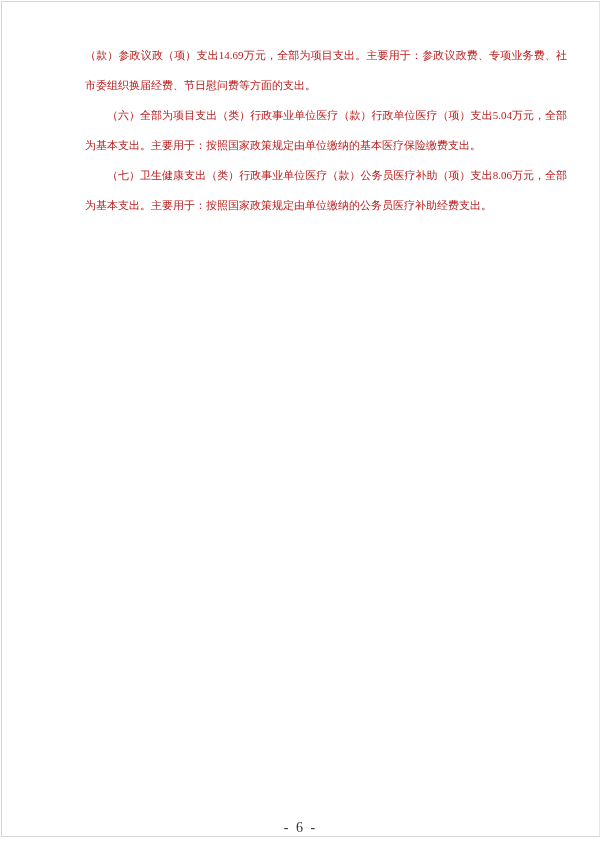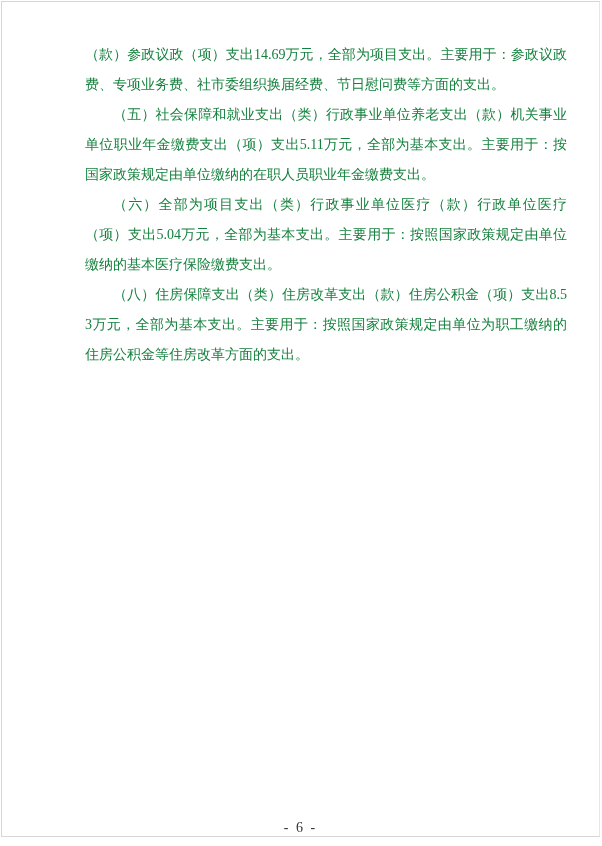--- a/index.html
+++ b/index.html
@@ -30,8 +30,8 @@
     left: 83px;
     top: 38px;
     width: 482px;
-    color: #15803d;
-    font-size: 14px;
+    color: #b91c1c;
+    font-size: 11px;
     line-height: 30px;
     text-align: justify;
     text-justify: inter-ideograph;

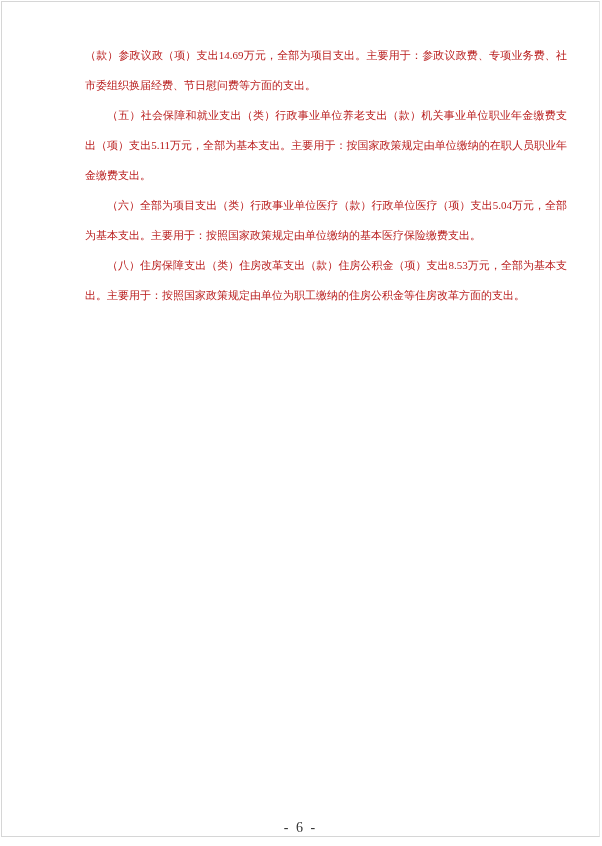--- a/index.html
+++ b/index.html
@@ -62,7 +62,6 @@
 <div class="page">
   <div class="content">
     <p class="continuation">（款）参政议政（项）支出14.69万元，全部为项目支出。主要用于：参政议政费、专项业务费、社市委组织换届经费、节日慰问费等方面的支出。</p>
-    <p>（五）社会保障和就业支出（类）行政事业单位养老支出（款）机关事业单位职业年金缴费支出（项）支出5.11万元，全部为基本支出。主要用于：按国家政策规定由单位缴纳的在职人员职业年金缴费支出。</p>
     <p>（六）全部为项目支出（类）行政事业单位医疗（款）行政单位医疗（项）支出5.04万元，全部为基本支出。主要用于：按照国家政策规定由单位缴纳的基本医疗保险缴费支出。</p>
     <p>（八）住房保障支出（类）住房改革支出（款）住房公积金（项）支出8.53万元，全部为基本支出。主要用于：按照国家政策规定由单位为职工缴纳的住房公积金等住房改革方面的支出。</p>
   </div>

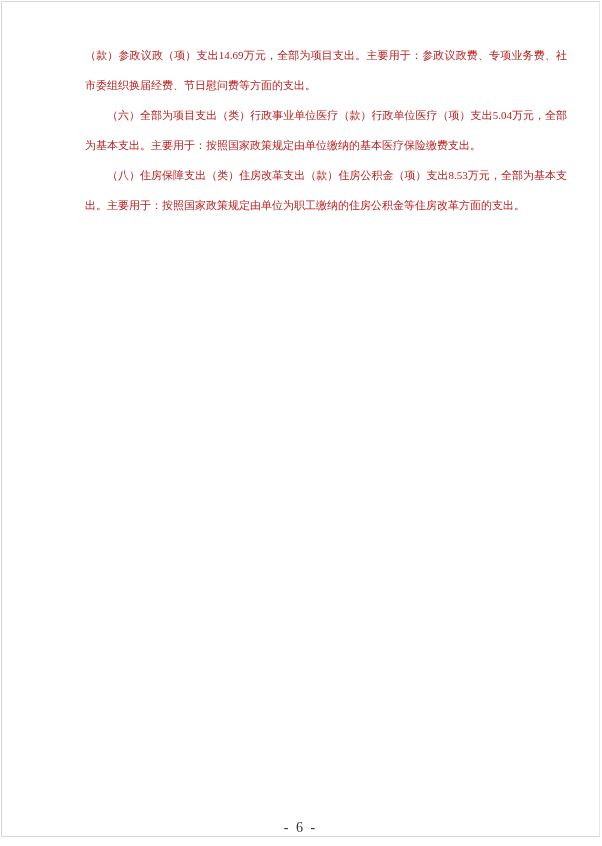--- a/index.html
+++ b/index.html
@@ -63,6 +63,7 @@
   <div class="content">
     <p class="continuation">（款）参政议政（项）支出14.69万元，全部为项目支出。主要用于：参政议政费、专项业务费、社市委组织换届经费、节日慰问费等方面的支出。</p>
     <p>（六）全部为项目支出（类）行政事业单位医疗（款）行政单位医疗（项）支出5.04万元，全部为基本支出。主要用于：按照国家政策规定由单位缴纳的基本医疗保险缴费支出。</p>
+    <p>（七）卫生健康支出（类）行政事业单位医疗（款）公务员医疗补助（项）支出8.06万元，全部为基本支出。主要用于：按照国家政策规定由单位缴纳的公务员医疗补助经费支出。</p>
     <p>（八）住房保障支出（类）住房改革支出（款）住房公积金（项）支出8.53万元，全部为基本支出。主要用于：按照国家政策规定由单位为职工缴纳的住房公积金等住房改革方面的支出。</p>
   </div>
   <div class="footer">- 6 -</div>

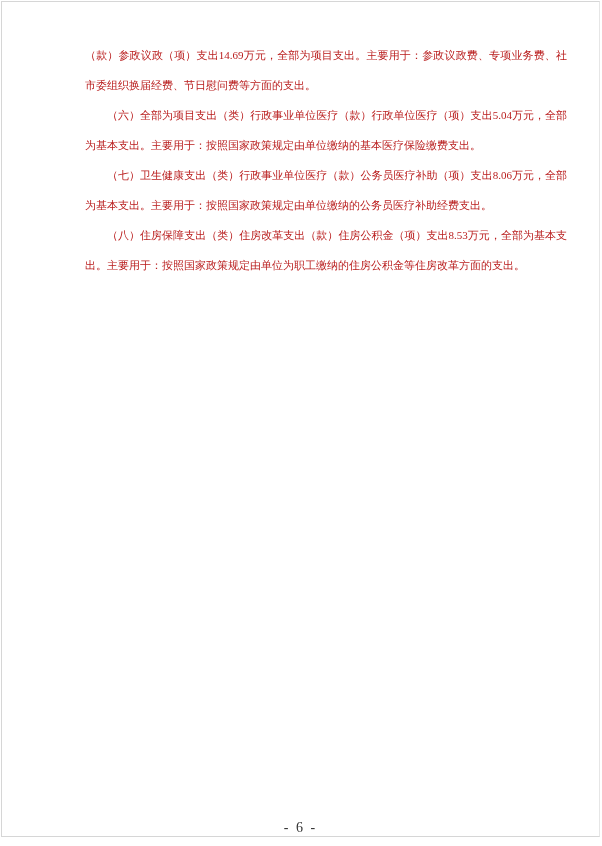--- a/index.html
+++ b/index.html
@@ -64,7 +64,6 @@
     <p class="continuation">（款）参政议政（项）支出14.69万元，全部为项目支出。主要用于：参政议政费、专项业务费、社市委组织换届经费、节日慰问费等方面的支出。</p>
     <p>（六）全部为项目支出（类）行政事业单位医疗（款）行政单位医疗（项）支出5.04万元，全部为基本支出。主要用于：按照国家政策规定由单位缴纳的基本医疗保险缴费支出。</p>
     <p>（七）卫生健康支出（类）行政事业单位医疗（款）公务员医疗补助（项）支出8.06万元，全部为基本支出。主要用于：按照国家政策规定由单位缴纳的公务员医疗补助经费支出。</p>
-    <p>（八）住房保障支出（类）住房改革支出（款）住房公积金（项）支出8.53万元，全部为基本支出。主要用于：按照国家政策规定由单位为职工缴纳的住房公积金等住房改革方面的支出。</p>
   </div>
   <div class="footer">- 6 -</div>
 </div>

